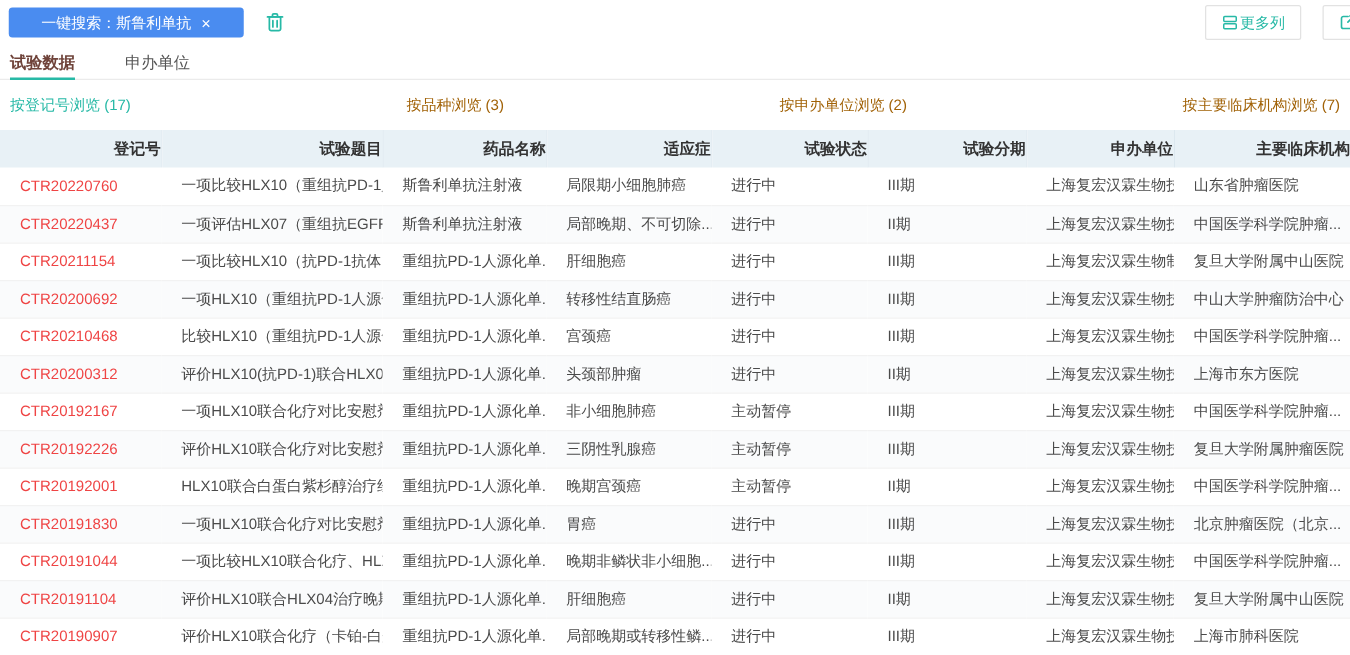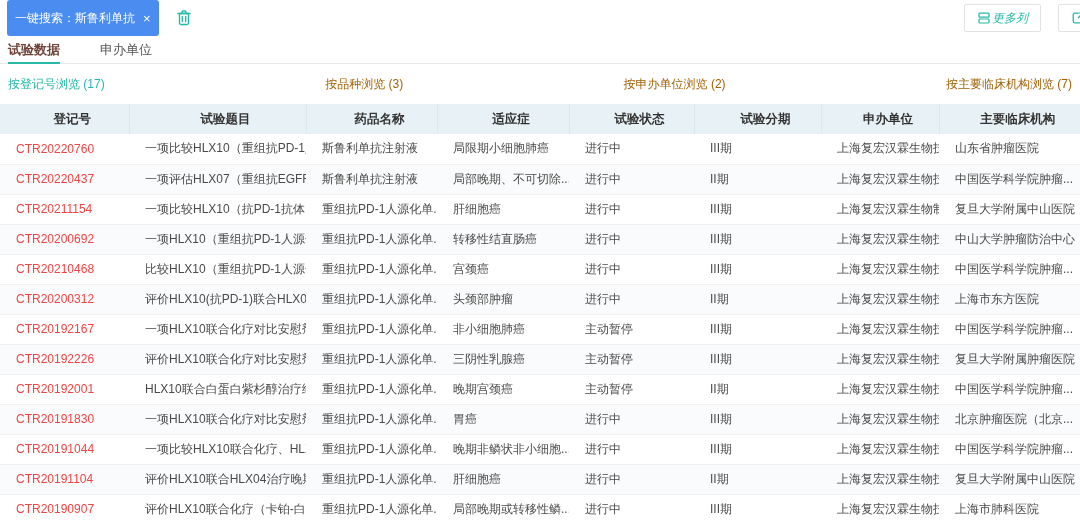--- a/index.html
+++ b/index.html
@@ -9,7 +9,7 @@
   
   .topbar { display:flex; align-items:center; height:36px; padding:0 0 0 7px; position:relative; }
   .search-tag { display:inline-flex; align-items:center; gap:8px; background:#4a8cf0; color:#fff;
-    font-size:12px; height:36px; padding:0 8px; border-radius:3px; cursor:pointer; }
+    font-size:12px; height:24px; padding:0 26px; border-radius:3px; cursor:pointer; }
   .search-tag .close-x { font-size:13px; line-height:1; cursor:pointer; }
   .trash-btn { margin-left:16px; display:inline-flex; align-items:center; cursor:pointer; }
   .topbar-right { position:absolute; right:0; top:4px; display:flex; gap:17px; }

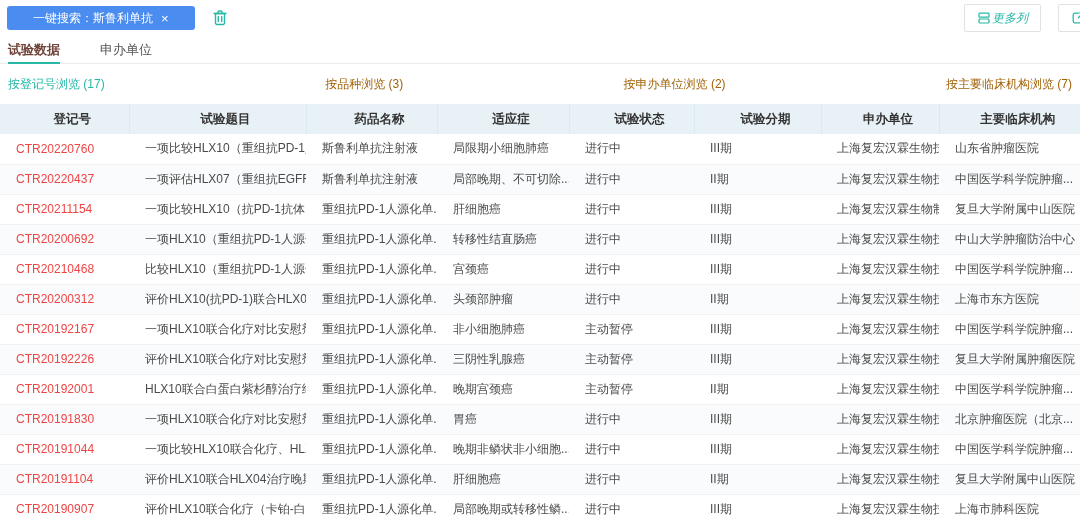--- a/index.html
+++ b/index.html
@@ -14,7 +14,7 @@
   .trash-btn { margin-left:16px; display:inline-flex; align-items:center; cursor:pointer; }
   .topbar-right { position:absolute; right:0; top:4px; display:flex; gap:17px; }
   .tool-btn { display:inline-flex; align-items:center; gap:1px; border:1px solid #e2e2e2; background:#fff;
-    color:#27b9a6; font-size:12px; height:28px; padding:0 12px; border-radius:2px; cursor:pointer;font-style:italic; }
+    color:#27b9a6; font-size:12px; height:28px; padding:0 12px; border-radius:2px; cursor:pointer; }
   .tool-btn.icon-only { width:40px; justify-content:center; padding:0; margin-right:-18px; }
 
   

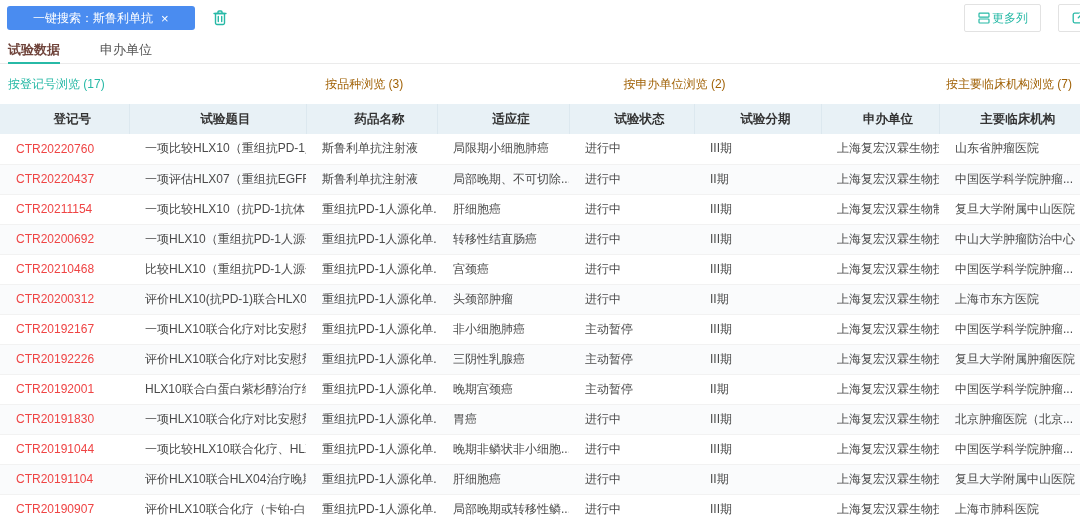--- a/index.html
+++ b/index.html
@@ -31,7 +31,7 @@
   
   table { width:1080px; border-collapse:collapse; table-layout:fixed; }
   thead th { background:#e8f1f6; height:30px; font-size:12.5px; font-weight:bold; color:#333;
-    text-align:center; padding:0 0 0 16px; white-space:nowrap; overflow:hidden;
+    text-align:right; padding:0 0 0 16px; white-space:nowrap; overflow:hidden;
     border-right:1px solid #dce8ef; }
   thead th:last-child { border-right:none;margin-top:35px; }
   tbody td { height:30px; font-size:12px; color:#4a4a4a; padding:0 6px 0 16px;

